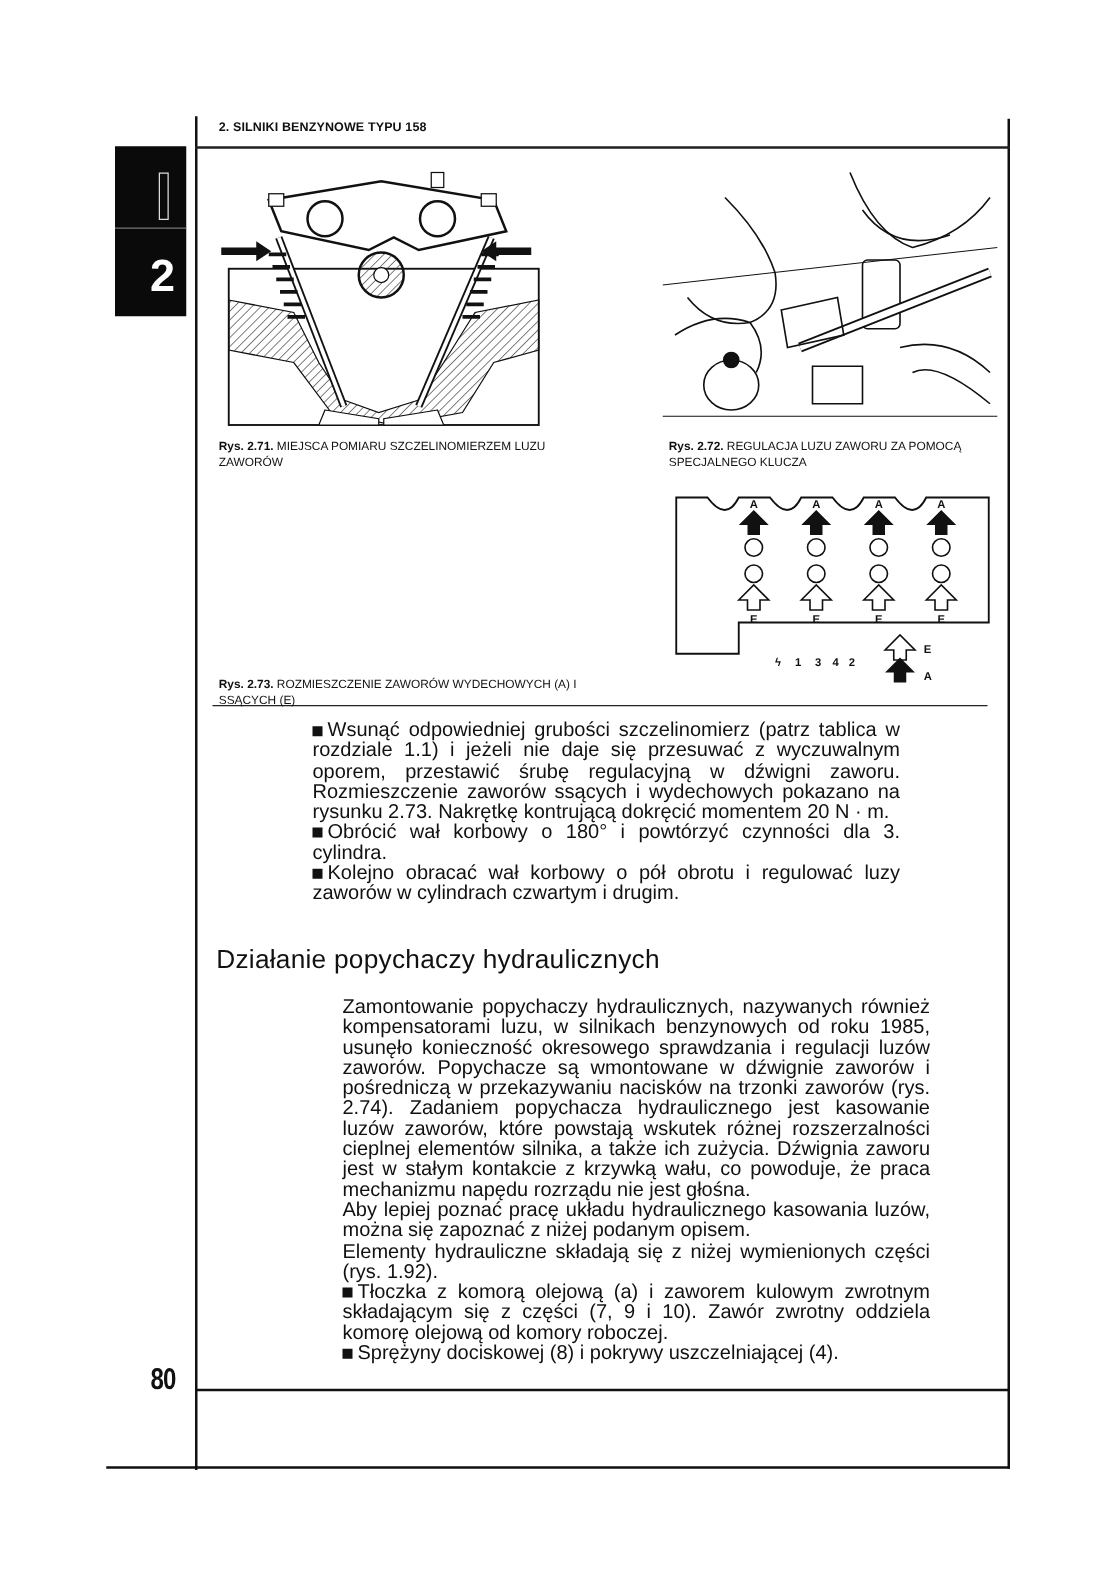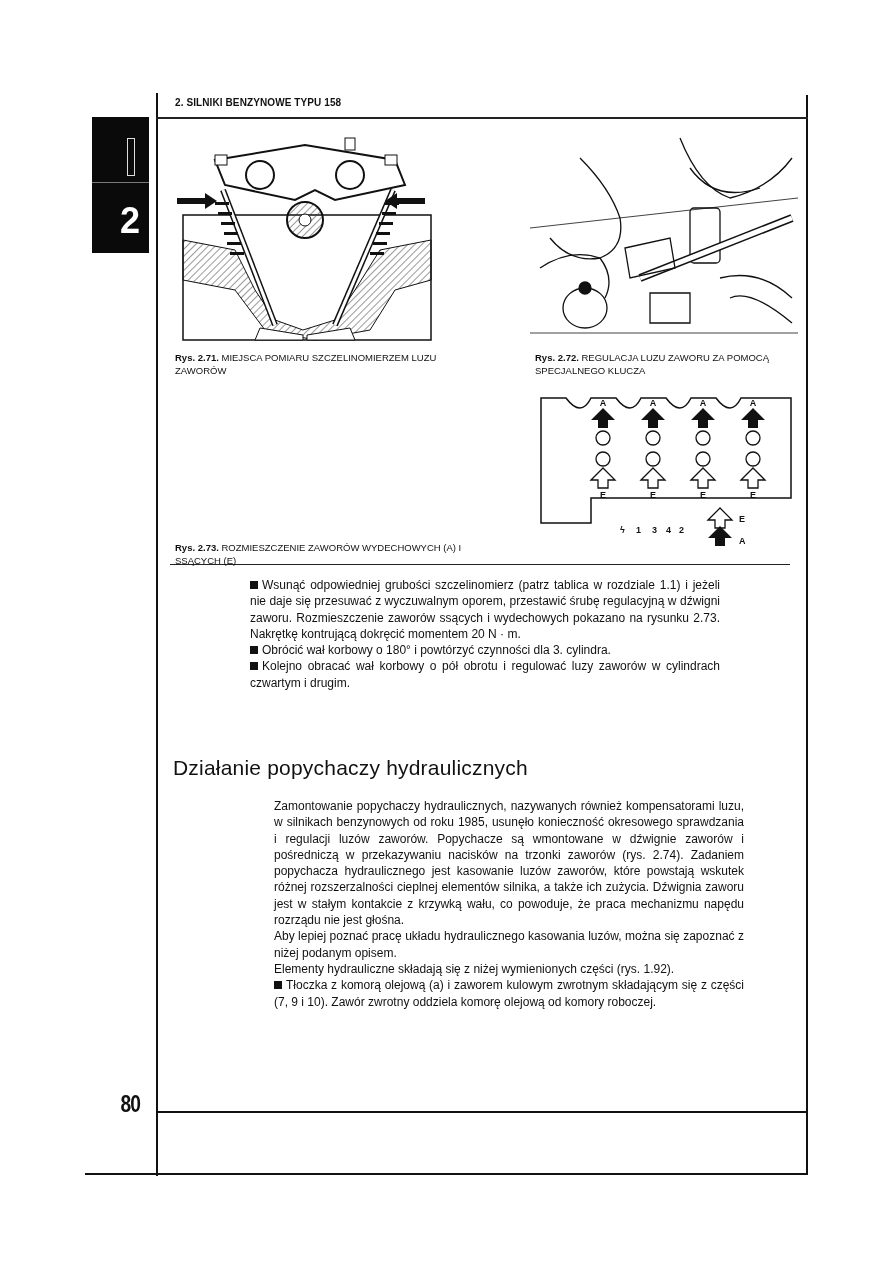--- a/index.html
+++ b/index.html
@@ -22,7 +22,7 @@
   .fig1 { left:175px; top:130px; width:290px; height:212px; }
   .fig2 { left:530px; top:128px; width:268px; height:215px; }
   .fig3 { left:536px; top:388px; width:260px; height:170px; }
-  .body-text { font-size:12px; line-height:16.3px; text-align:justify; }
+  .body-text { font-size:16px; line-height:16.3px; text-align:justify; }
   .para1 { left:250px; top:577px; width:470px; }
   .section-title { left:173px; top:756px; font-size:21px; font-weight:normal; letter-spacing:0.2px; }
   .para2 { left:250px; top:798px; width:470px;margin-left:24px; }

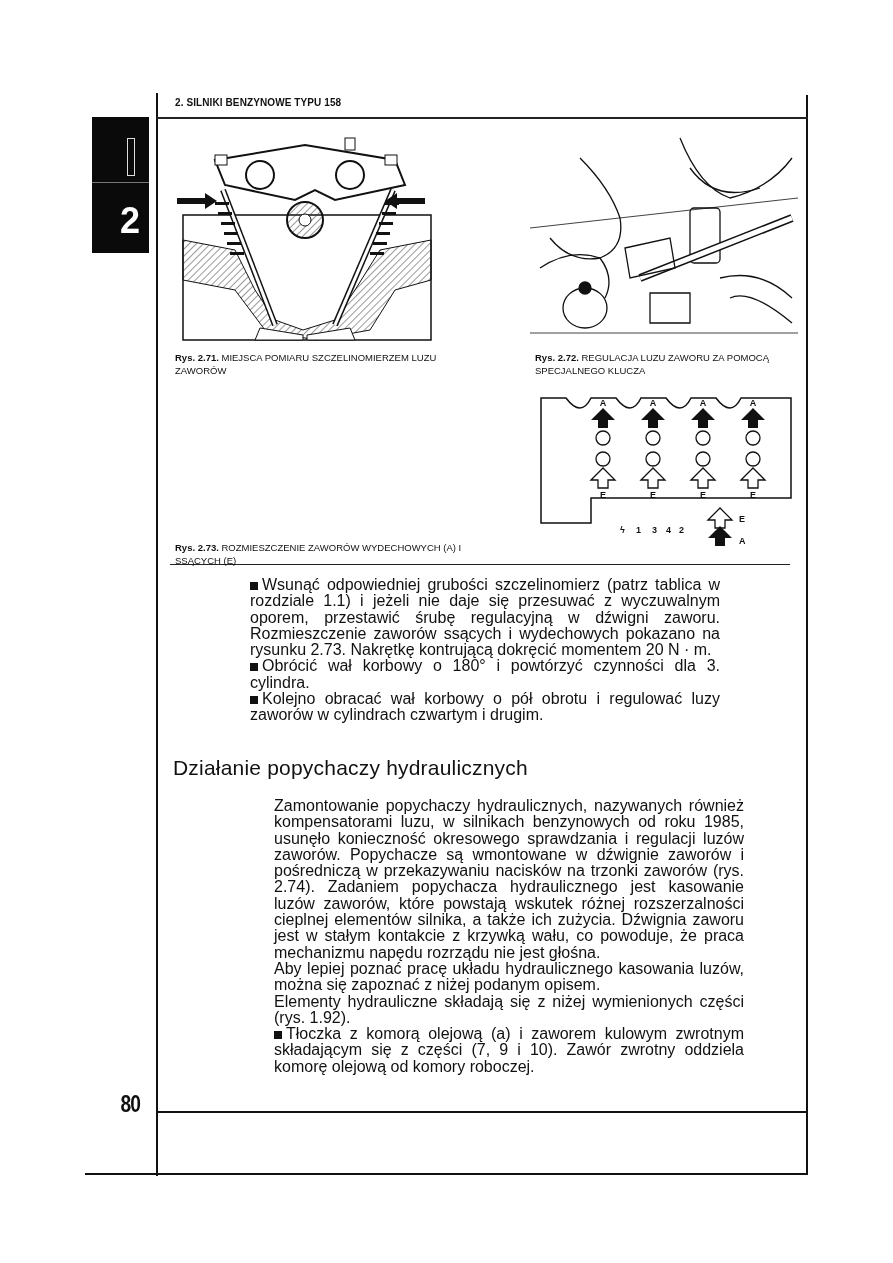--- a/index.html
+++ b/index.html
@@ -180,6 +180,7 @@
   <p>Aby lepiej poznać pracę układu hydraulicznego kasowania luzów, można się zapoznać z niżej podanym opisem.</p>
   <p>Elementy hydrauliczne składają się z niżej wymienionych części (rys. 1.92).</p>
   <p><span class="bullet"></span><span>Tłoczka z komorą olejową (a) i zaworem kulowym zwrotnym składającym się z części (7, 9 i 10). Zawór zwrotny oddziela komorę olejową od komory roboczej.</span></p>
+  <p><span class="bullet"></span><span>Sprężyny dociskowej (8) i pokrywy uszczelniającej (4).</span></p>
 </div>
 
 <div class="abs page-number">80</div>

